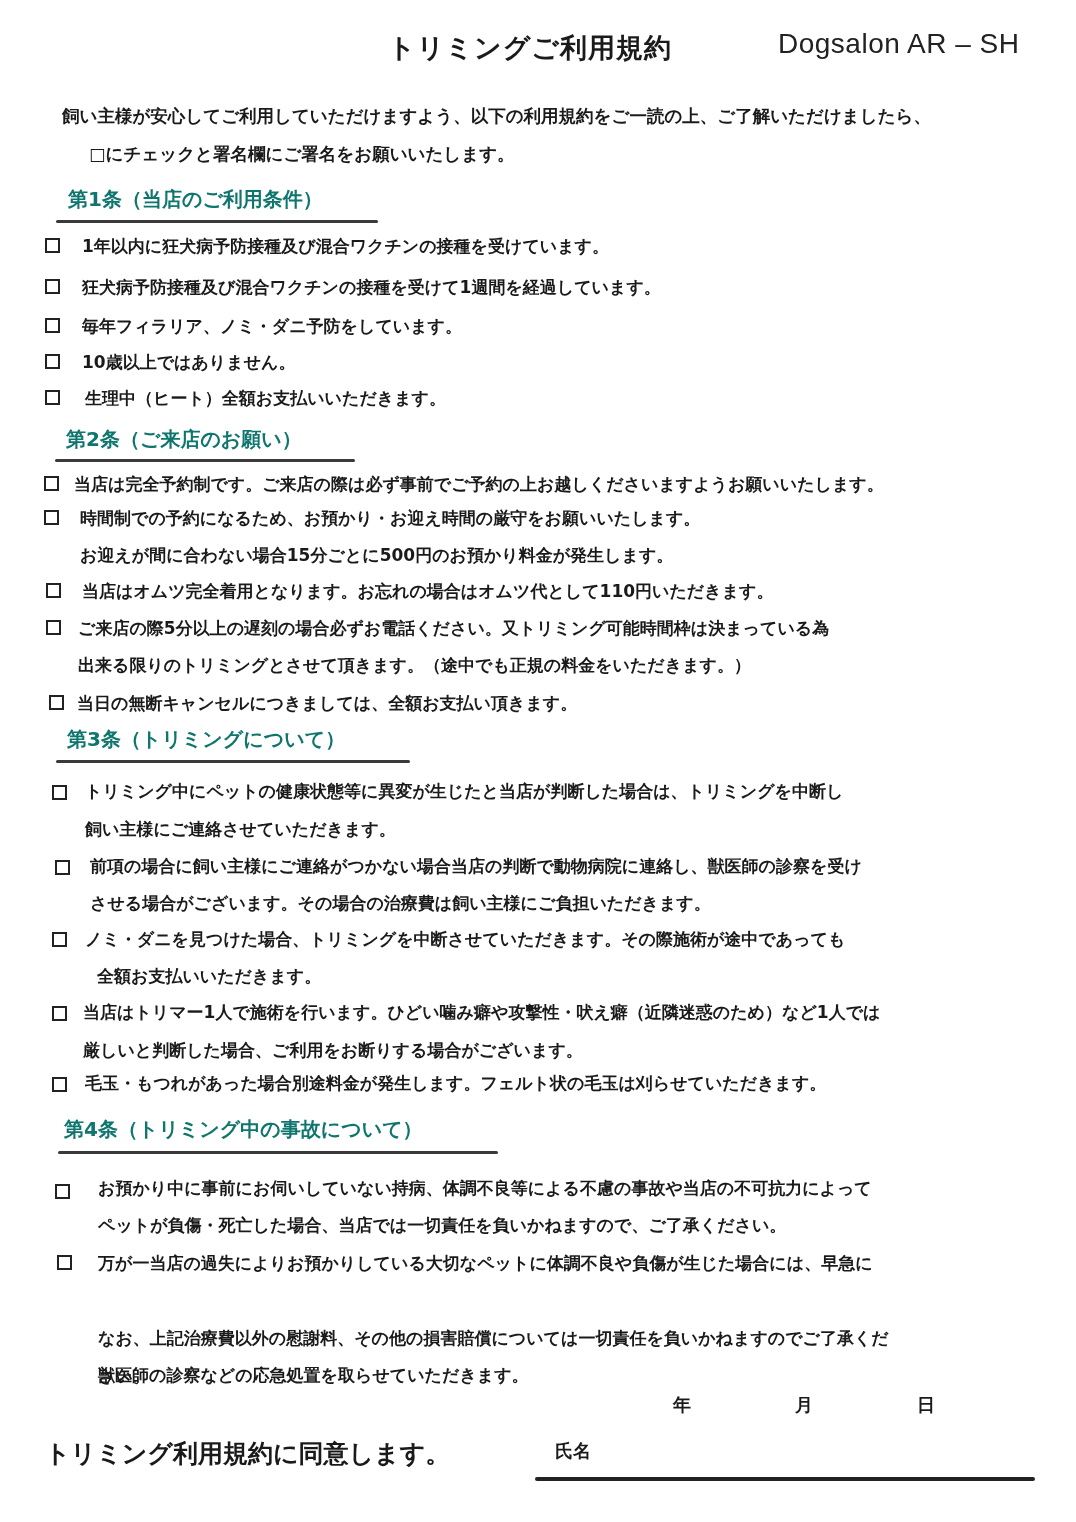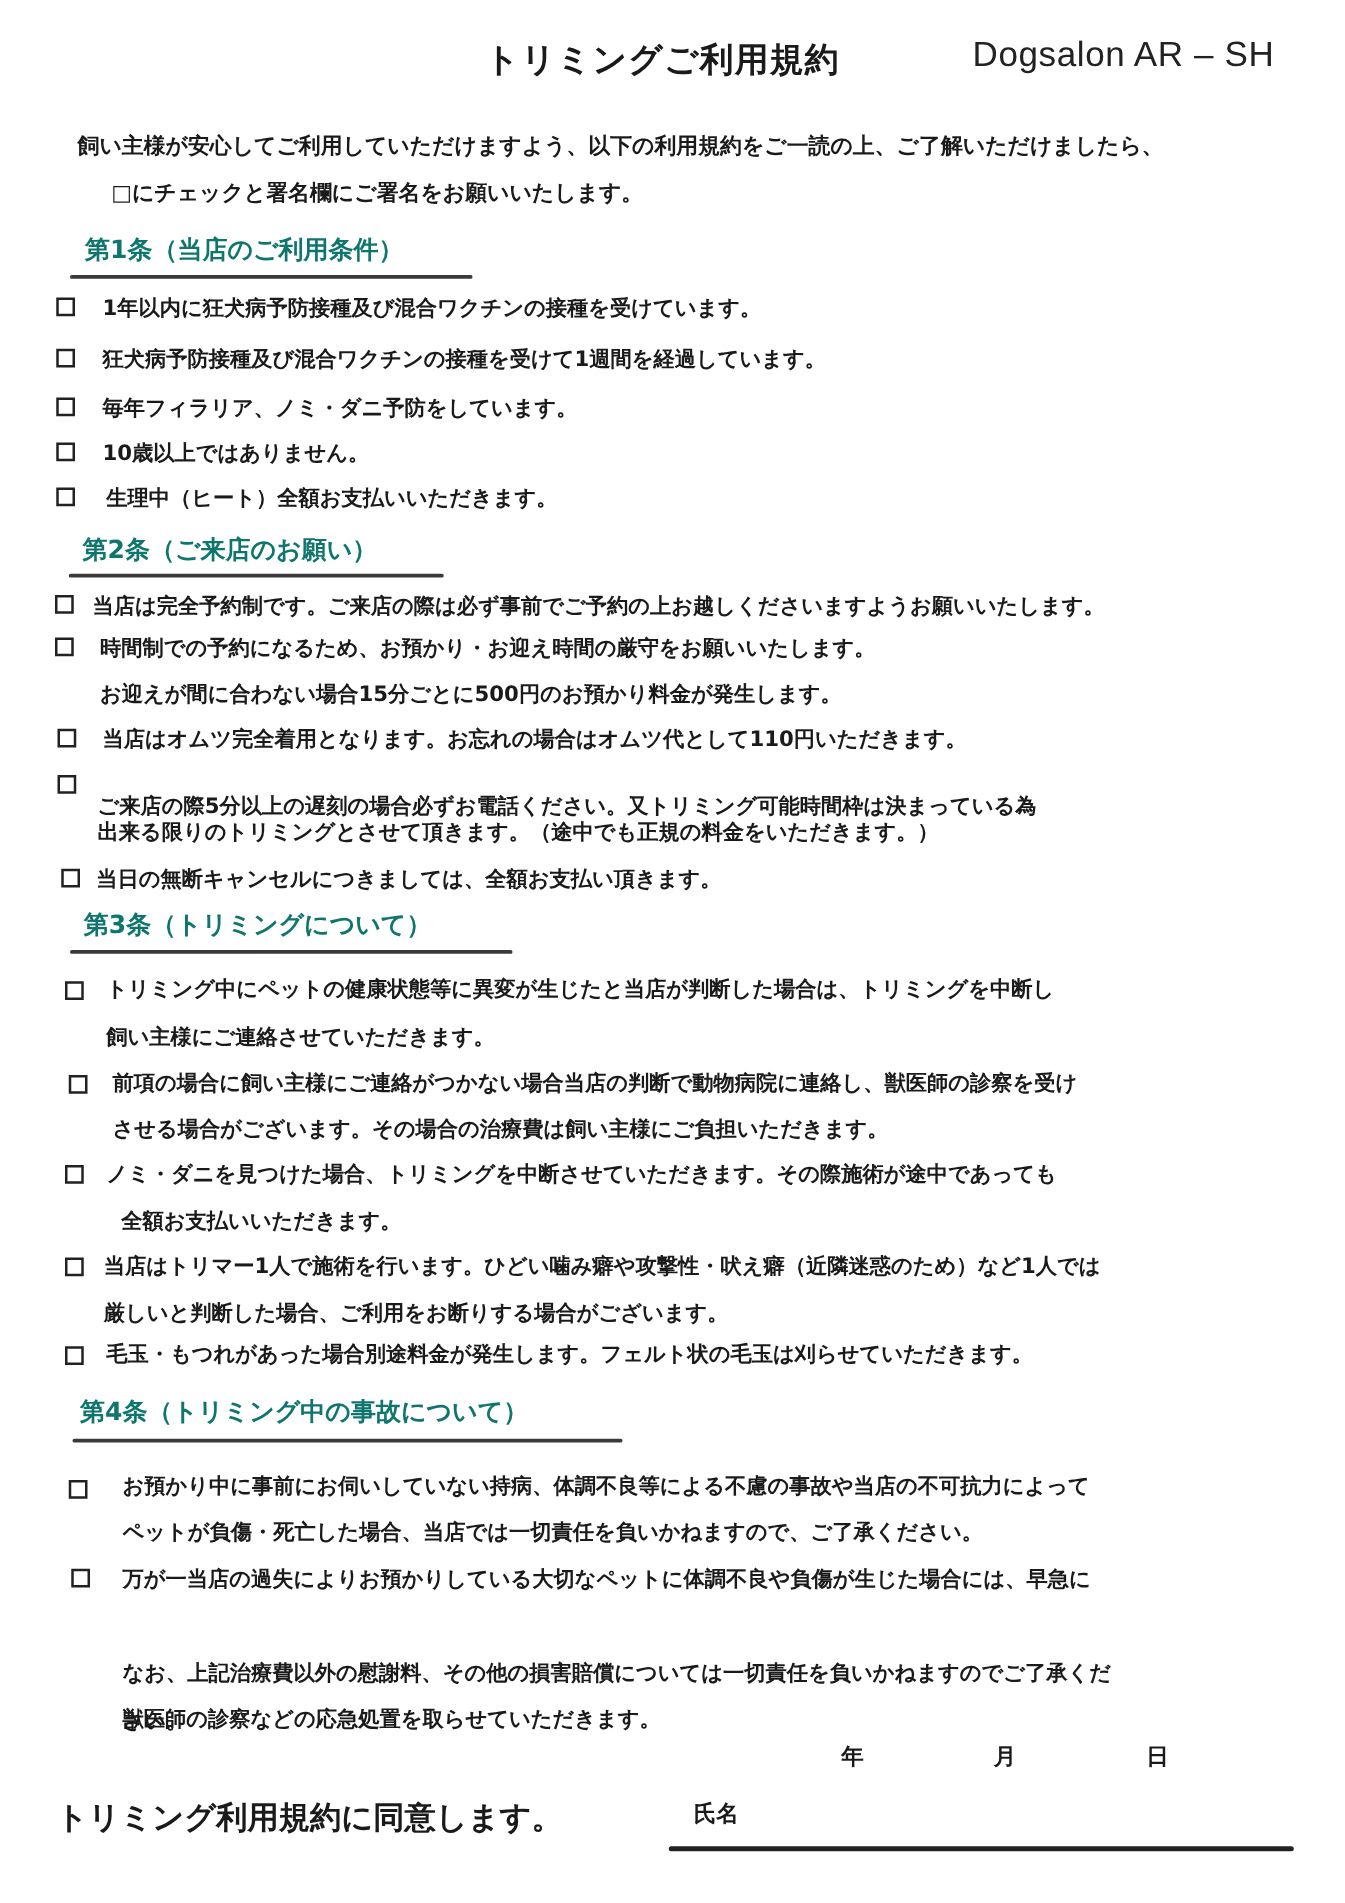--- a/index.html
+++ b/index.html
@@ -72,7 +72,7 @@
   <div class="abs line" style="left:82px; top:580px;text-align:right;">当店はオムツ完全着用となります。お忘れの場合はオムツ代として110円いただきます。</div>
 
   <div class="cb" style="left:46px; top:620px;"></div>
-  <div class="abs line" style="left:78px; top:617px;margin-top:16px;">ご来店の際5分以上の遅刻の場合必ずお電話ください。又トリミング可能時間枠は決まっている為</div>
+  <div class="abs line" style="left:78px; top:617px;">ご来店の際5分以上の遅刻の場合必ずお電話ください。又トリミング可能時間枠は決まっている為</div>
   <div class="abs line" style="left:78px; top:654px;">出来る限りのトリミングとさせて頂きます。（途中でも正規の料金をいただきます。）</div>
 
   <div class="cb" style="left:49px; top:695px;"></div>

